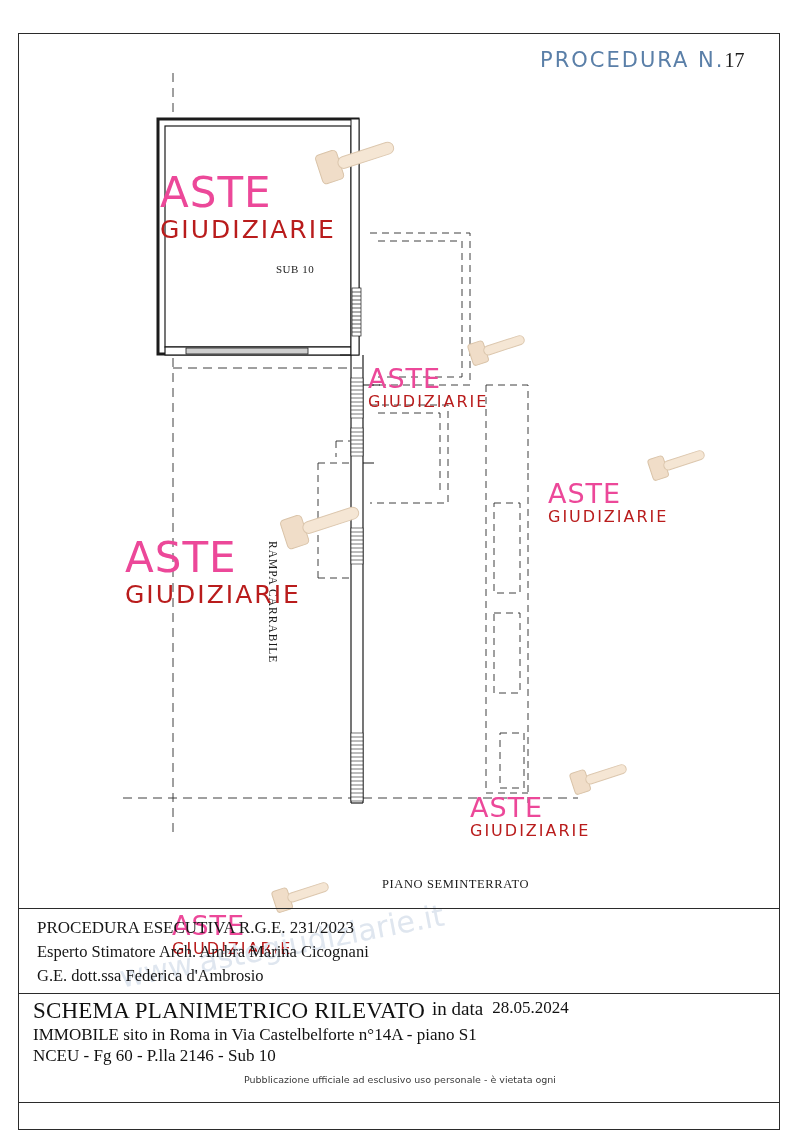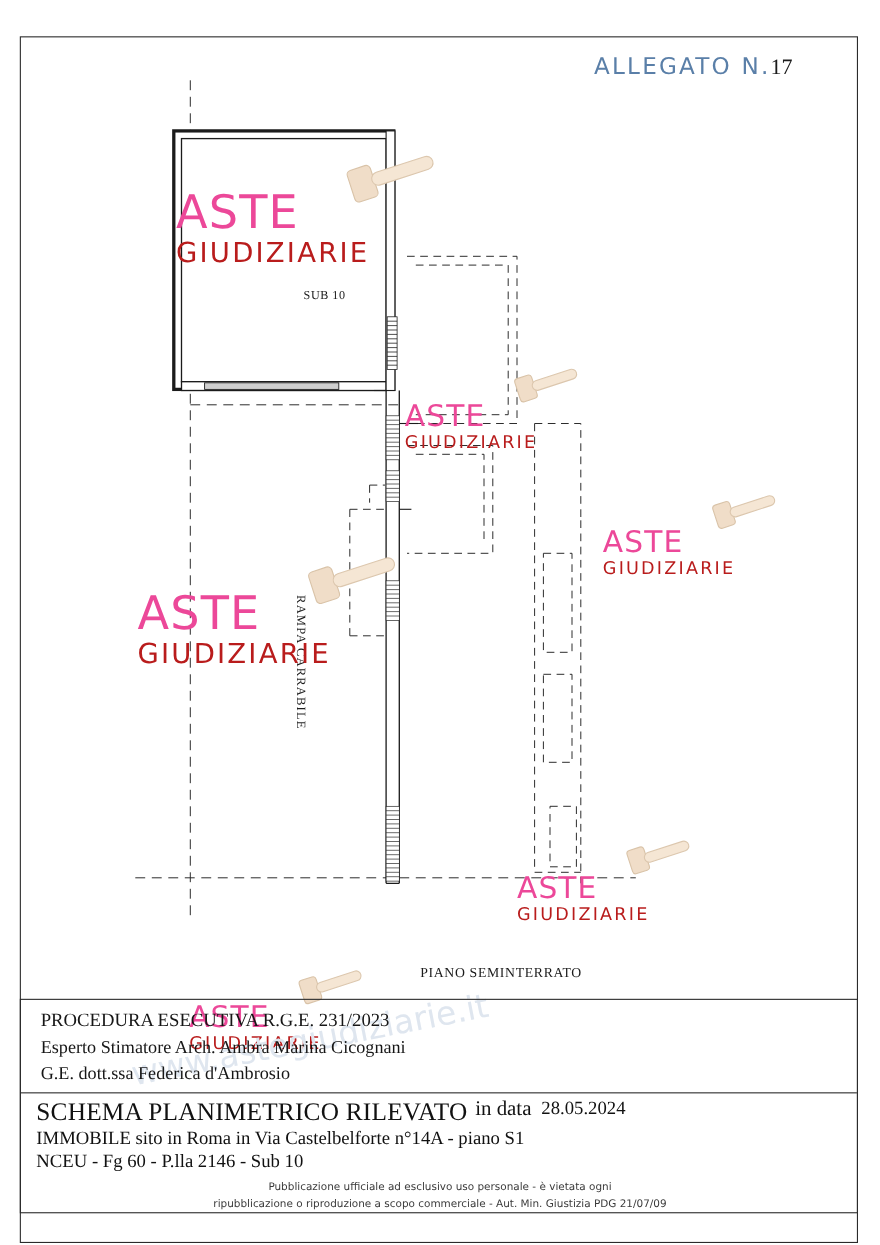--- a/index.html
+++ b/index.html
@@ -178,7 +178,7 @@
   <div class="sheet-border"></div>
 
   <div class="allegato">
-    <span>ALLEGATO N.</span><span class="num">17</span>
+    <span>PROCEDURA N.</span><span class="num">17</span>
   </div>
 
   <div class="plan">

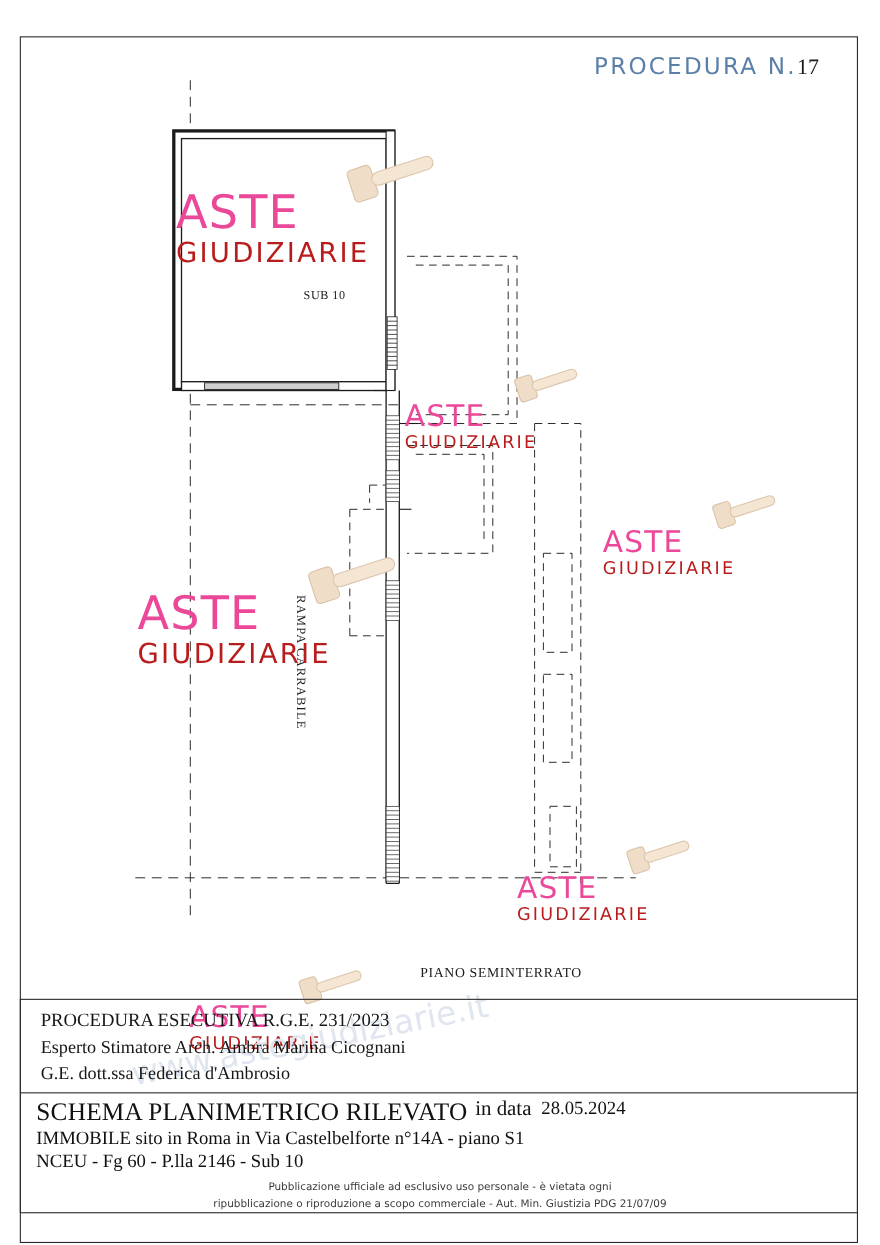--- a/index.html
+++ b/index.html
@@ -392,7 +392,6 @@
 
   <div class="footer">
     <div>Pubblicazione ufficiale ad esclusivo uso personale - è vietata ogni</div>
-    <div>ripubblicazione o riproduzione a scopo commerciale - Aut. Min. Giustizia PDG 21/07/09</div>
   </div>
 
 </div>

